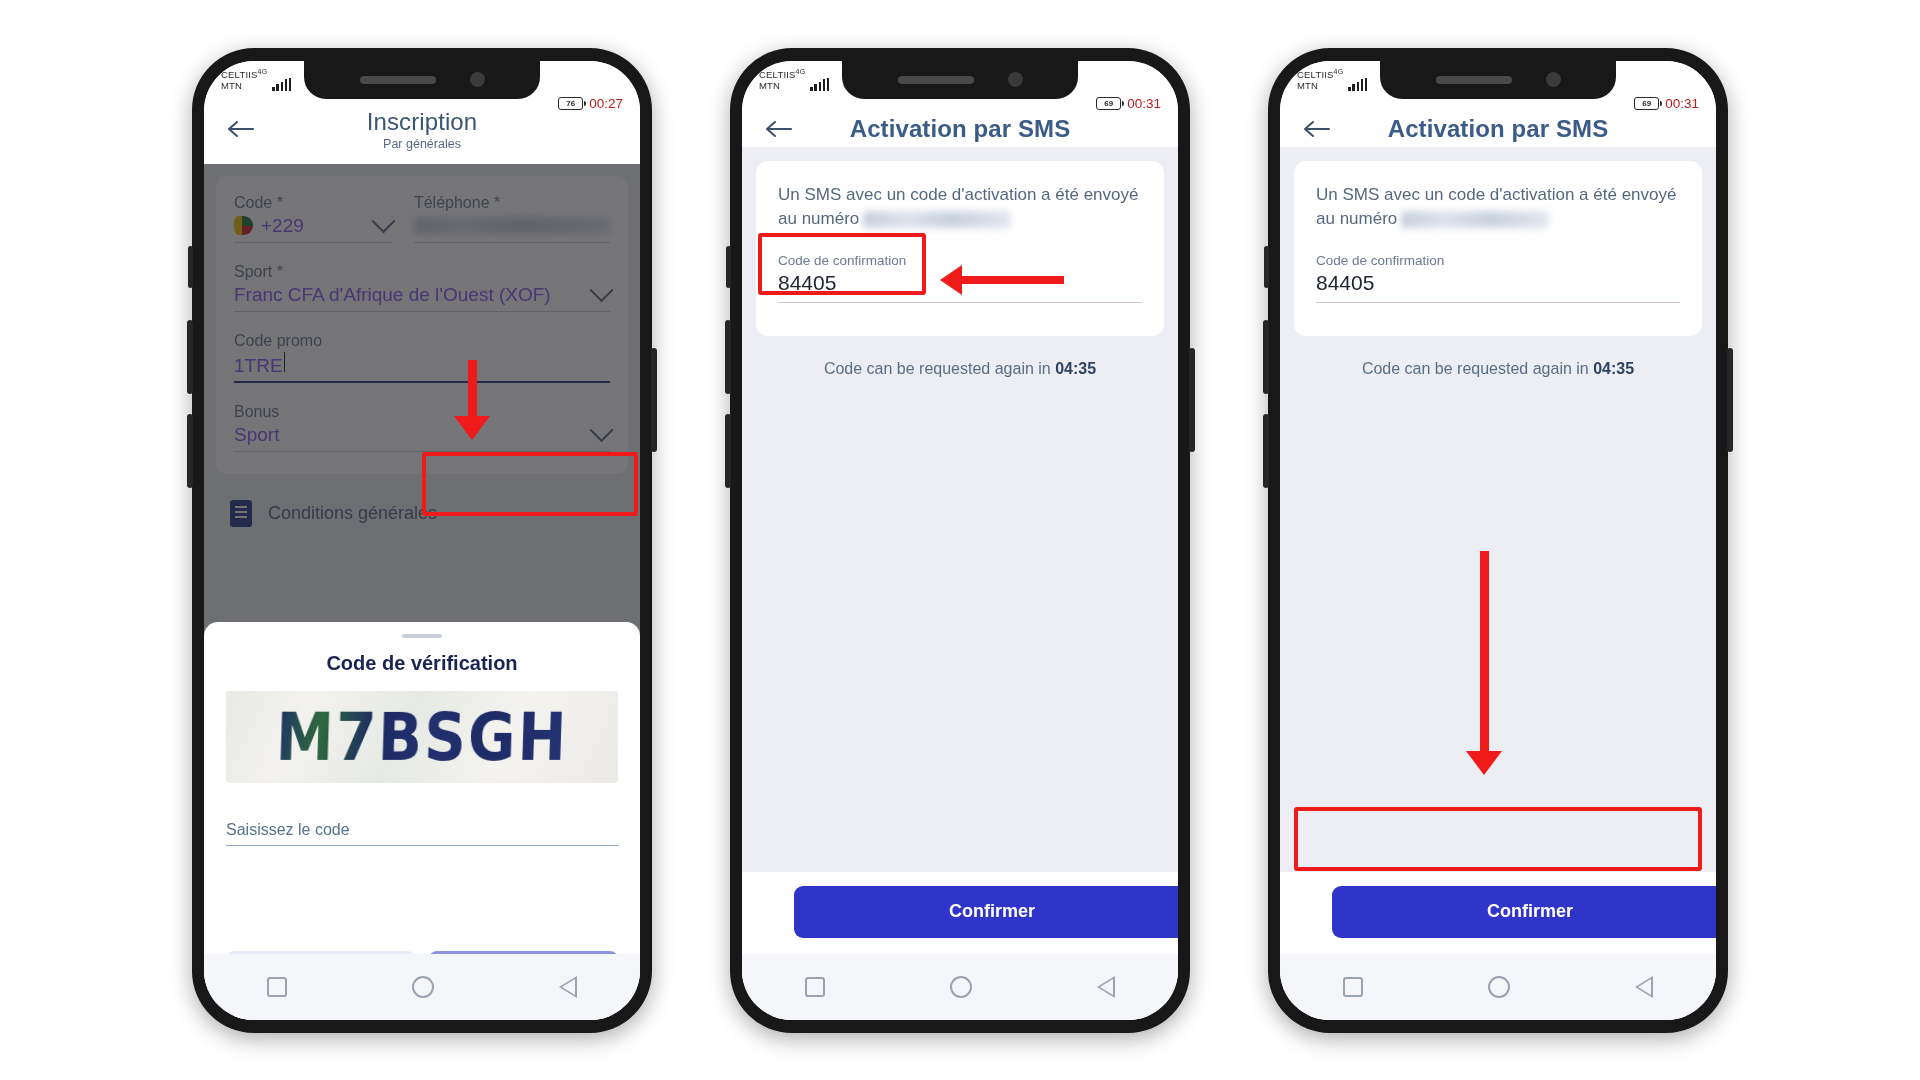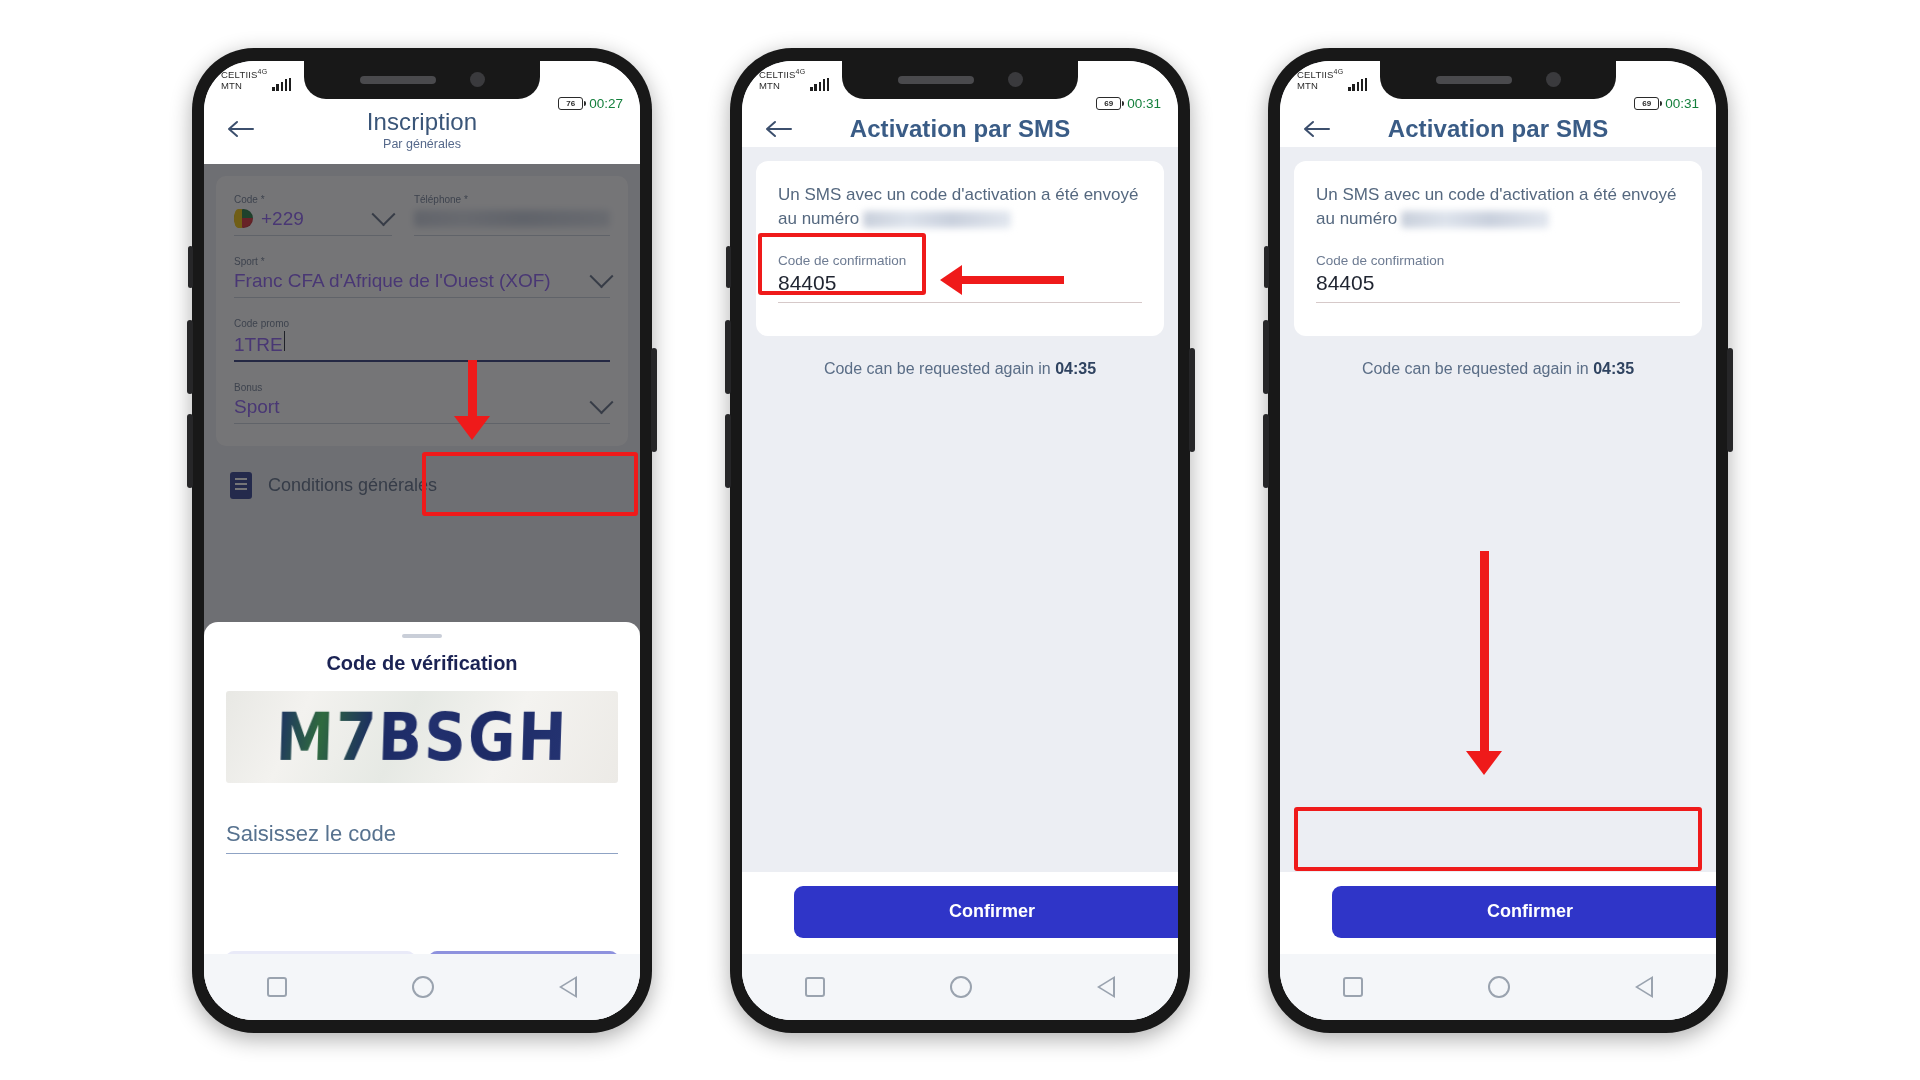--- a/index.html
+++ b/index.html
@@ -105,7 +105,7 @@
     content: ""; position: absolute; right: -4px; top: 3.5px;
     width: 2.4px; height: 5px; background: #2b2b2b; border-radius: 0 2px 2px 0;
   }
-  .clock { font-size: 13.5px; color: #15803d; }
+  .clock { font-size: 13.5px; color: #b91c1c; }
 
   
   .appbar {

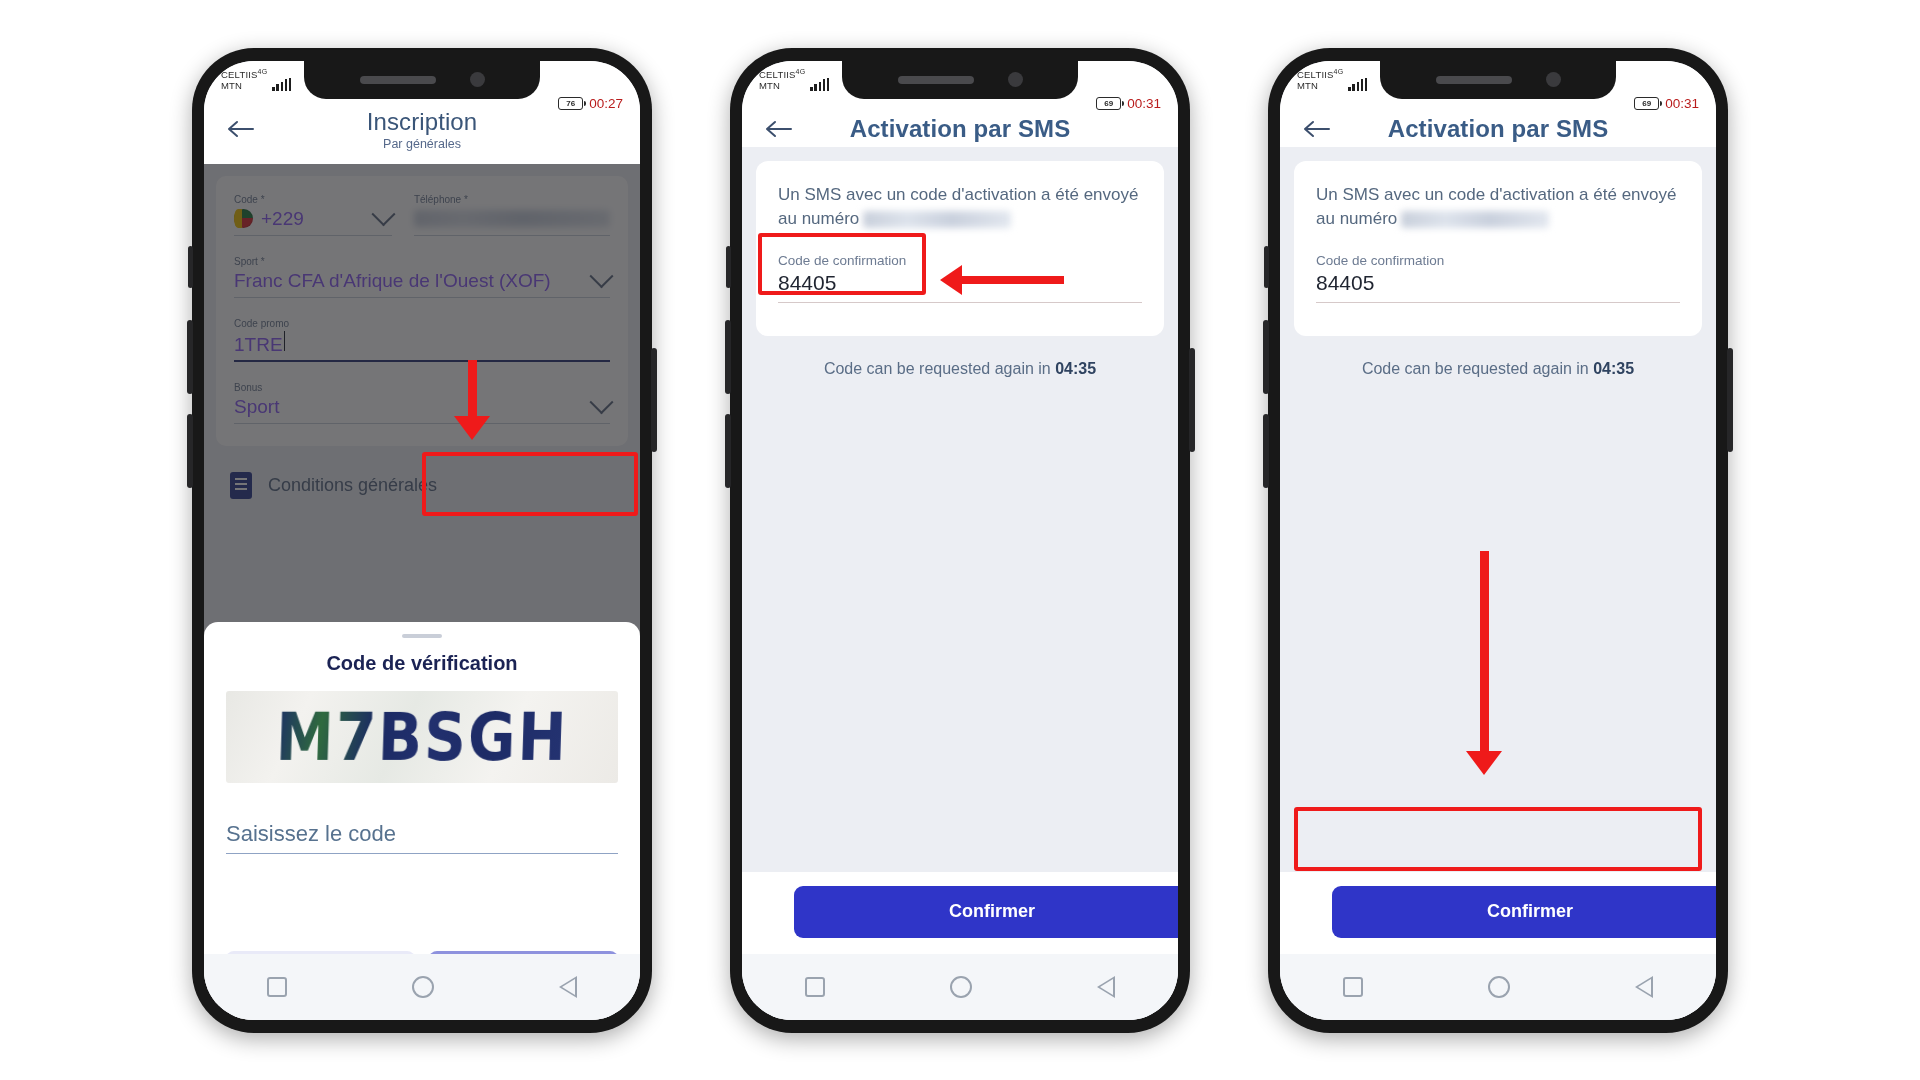--- a/index.html
+++ b/index.html
@@ -144,7 +144,7 @@
   .row2 { display: flex; gap: 22px; }
   .field { margin-top: 20px; }
   .field:first-child { margin-top: 0; }
-  .flabel { font-size: 10px; color: #6d7b92; margin-bottom: 2px; }
+  .flabel { font-size: 16px; color: #6d7b92; margin-bottom: 2px; }
   .fline {
     border-bottom: 1px solid #c9cfdb;
     padding-bottom: 4px;

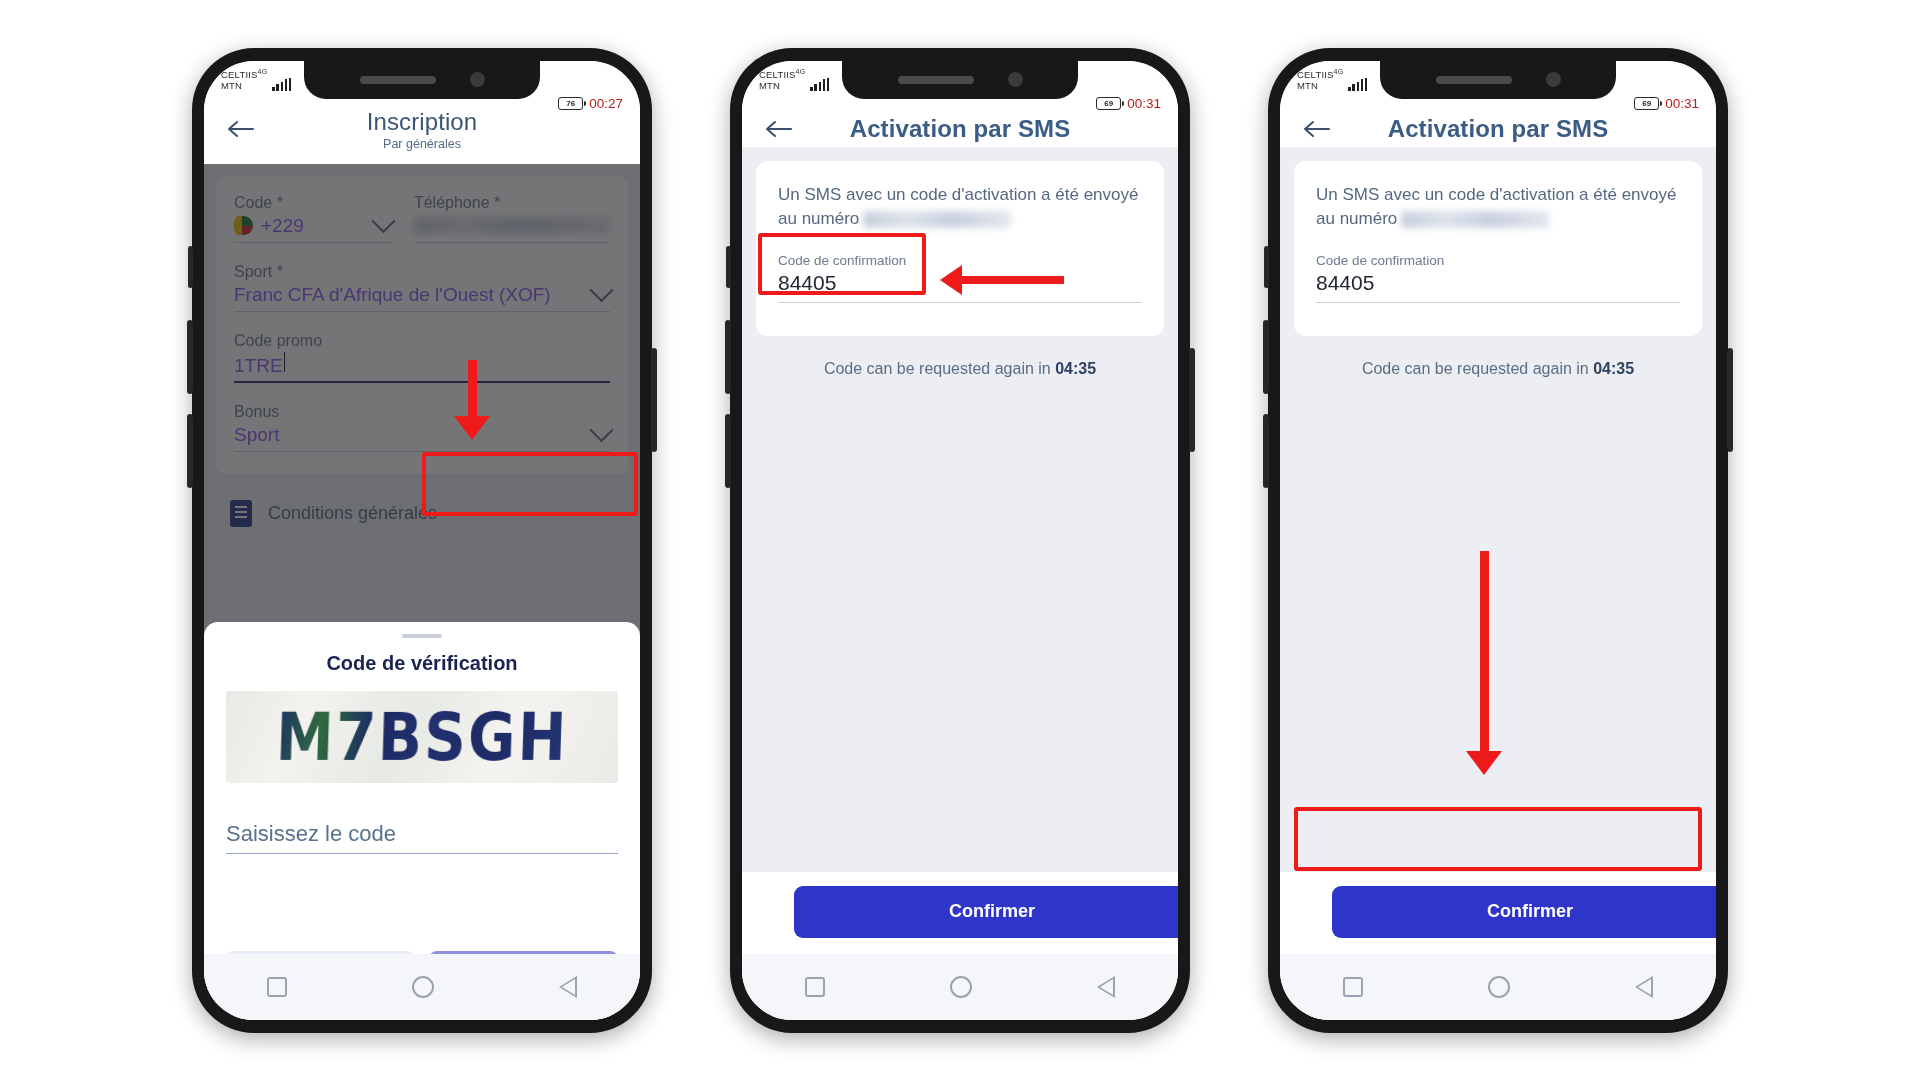--- a/index.html
+++ b/index.html
@@ -256,7 +256,7 @@
     border-bottom: 1.5px solid #8fa3c4;
     padding-bottom: 6px;
   }
-  .sheet-input span { font-size: 22px; color: #57728f; }
+  .sheet-input span { font-size: 16px; color: #57728f; }
   .sheet-actions {
     margin-top: auto;
     display: flex; gap: 14px;

